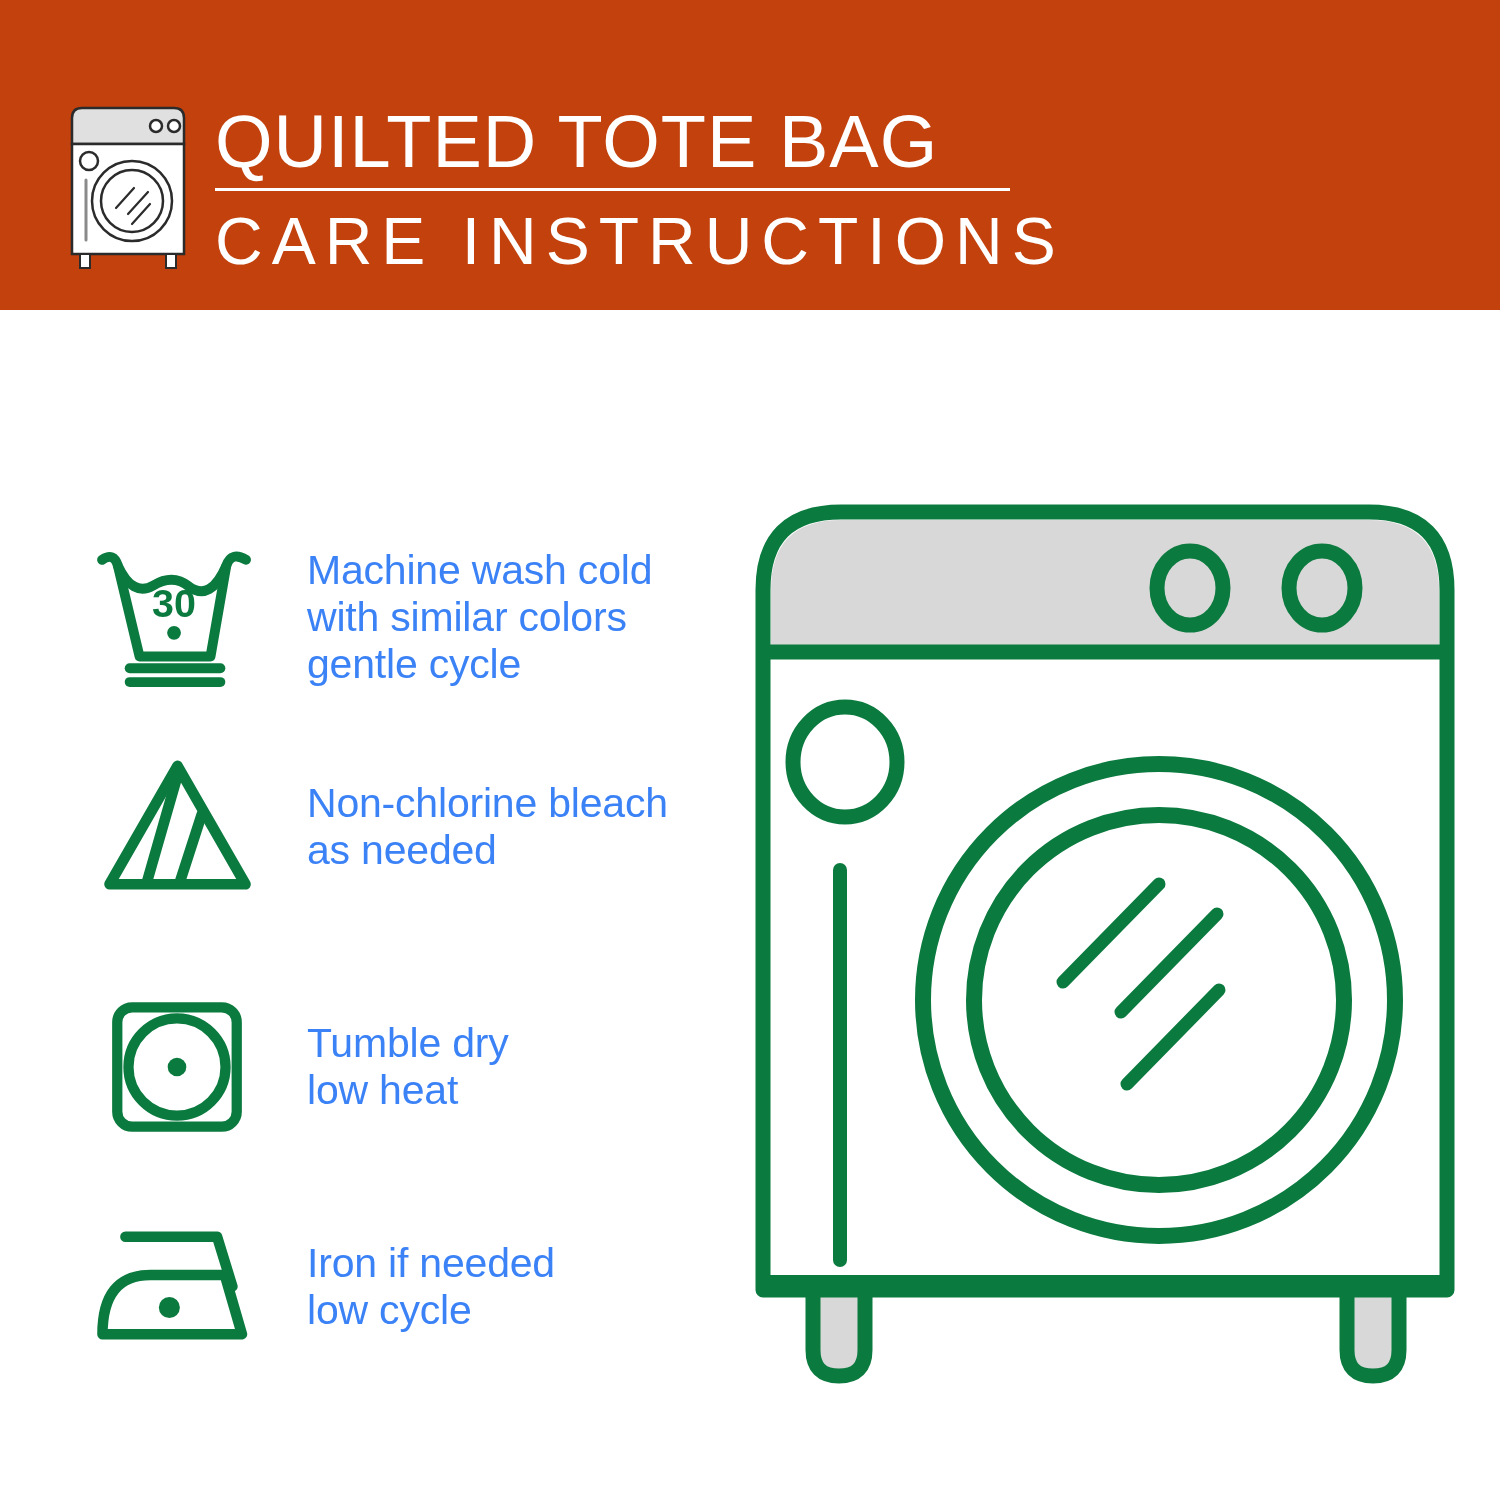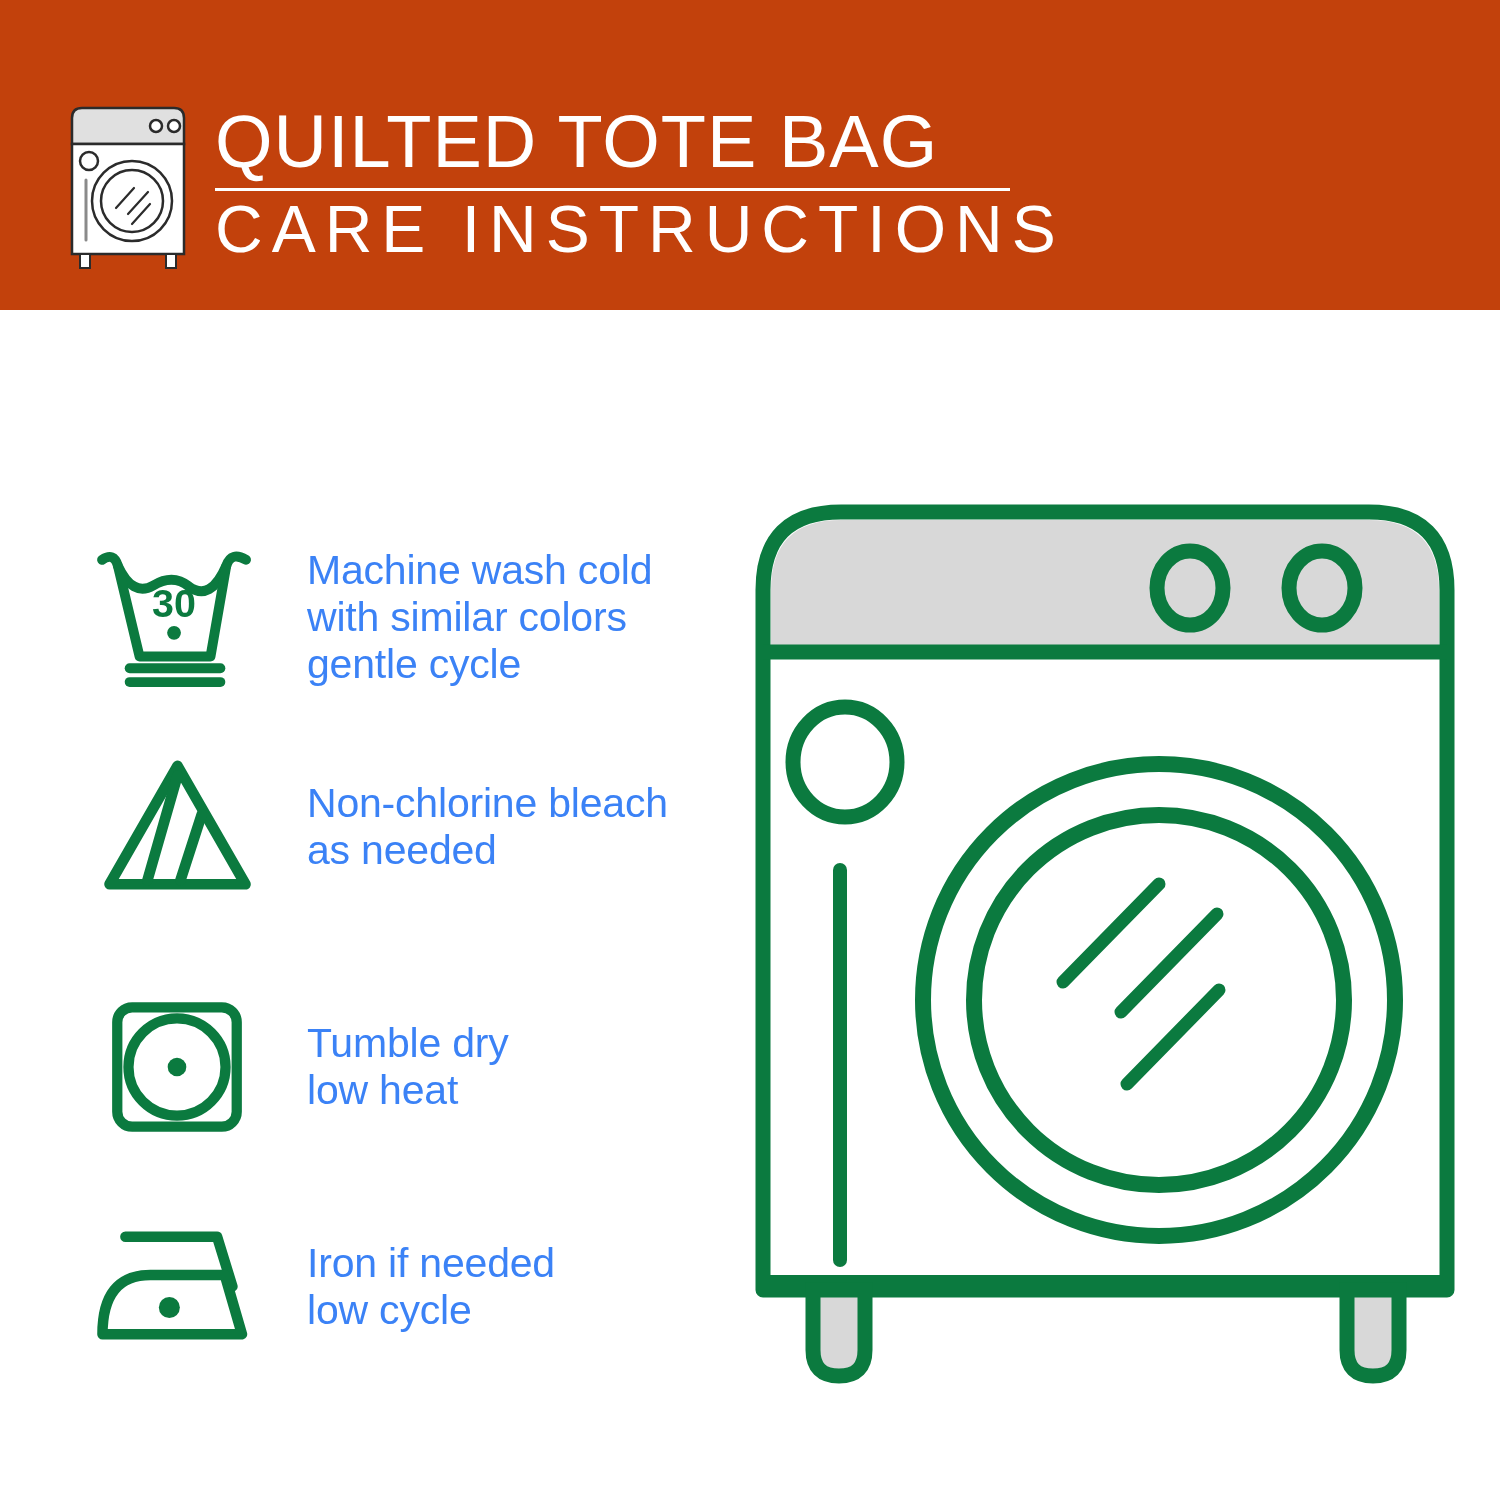--- a/index.html
+++ b/index.html
@@ -64,6 +64,7 @@
     background: #ffffff;
   }
   .title-sub {
+    margin-top: 12px;
     color: #ffffff;
     font-size: 66px;
     line-height: 76px;

